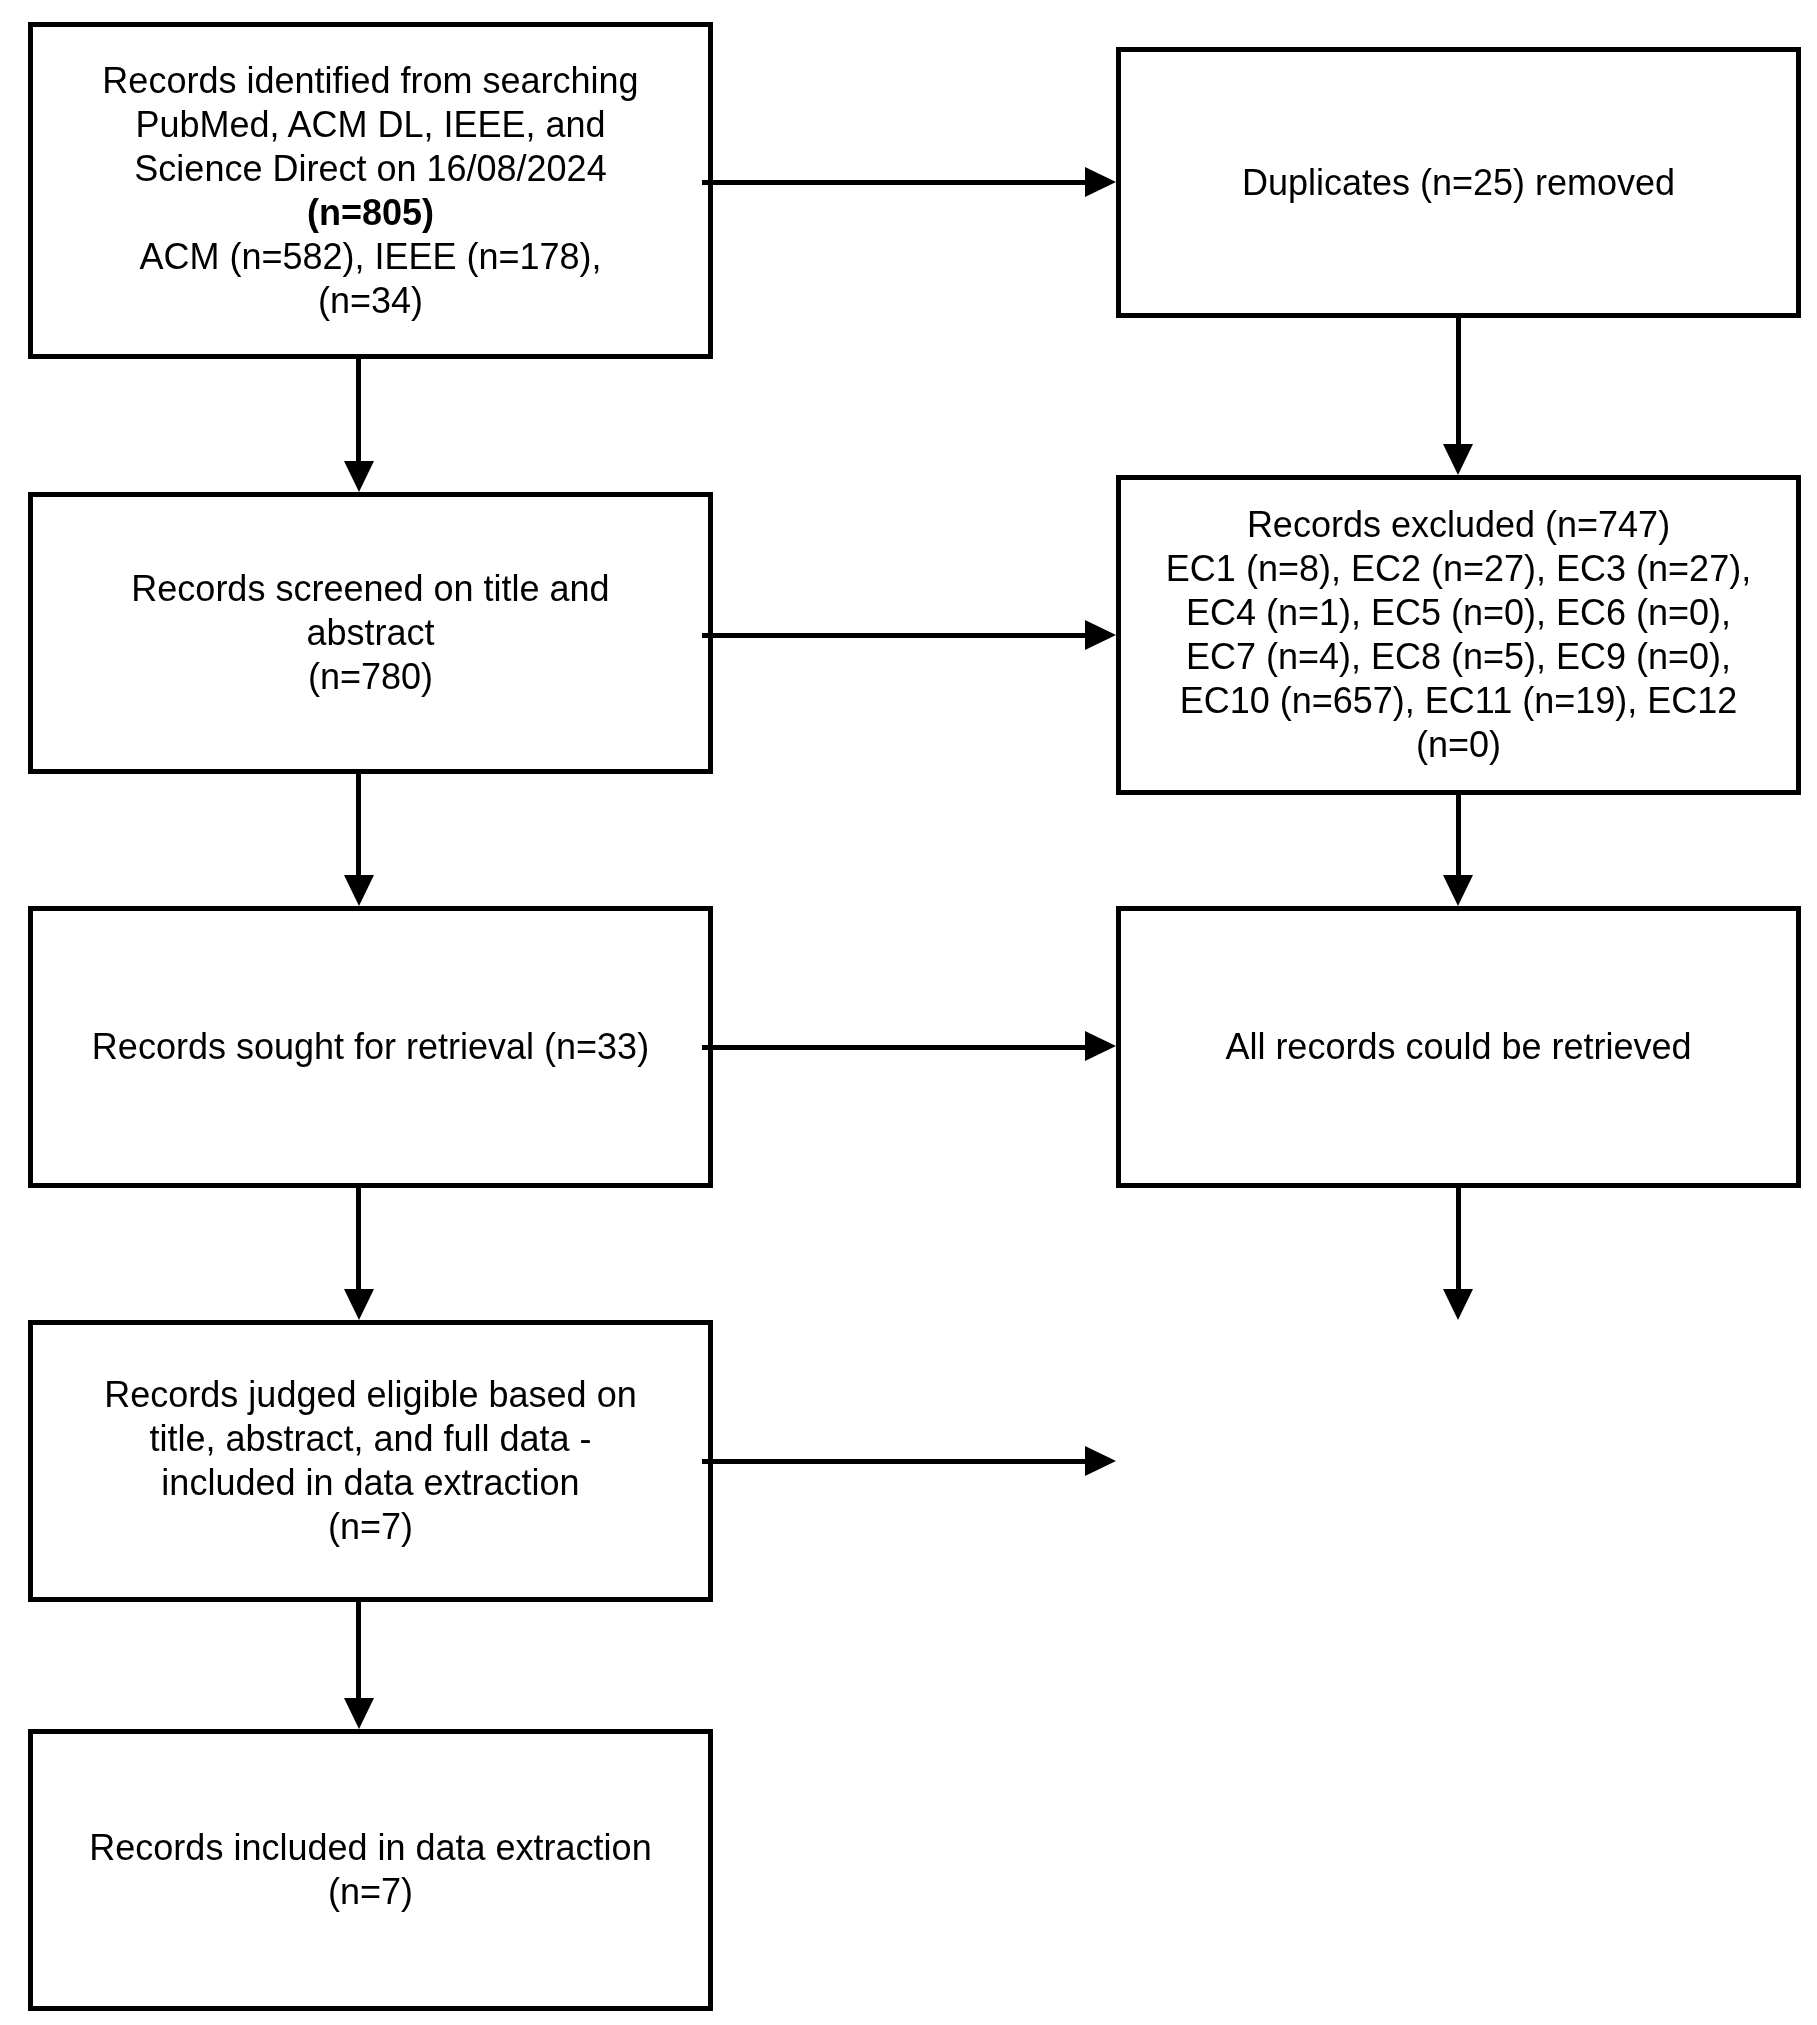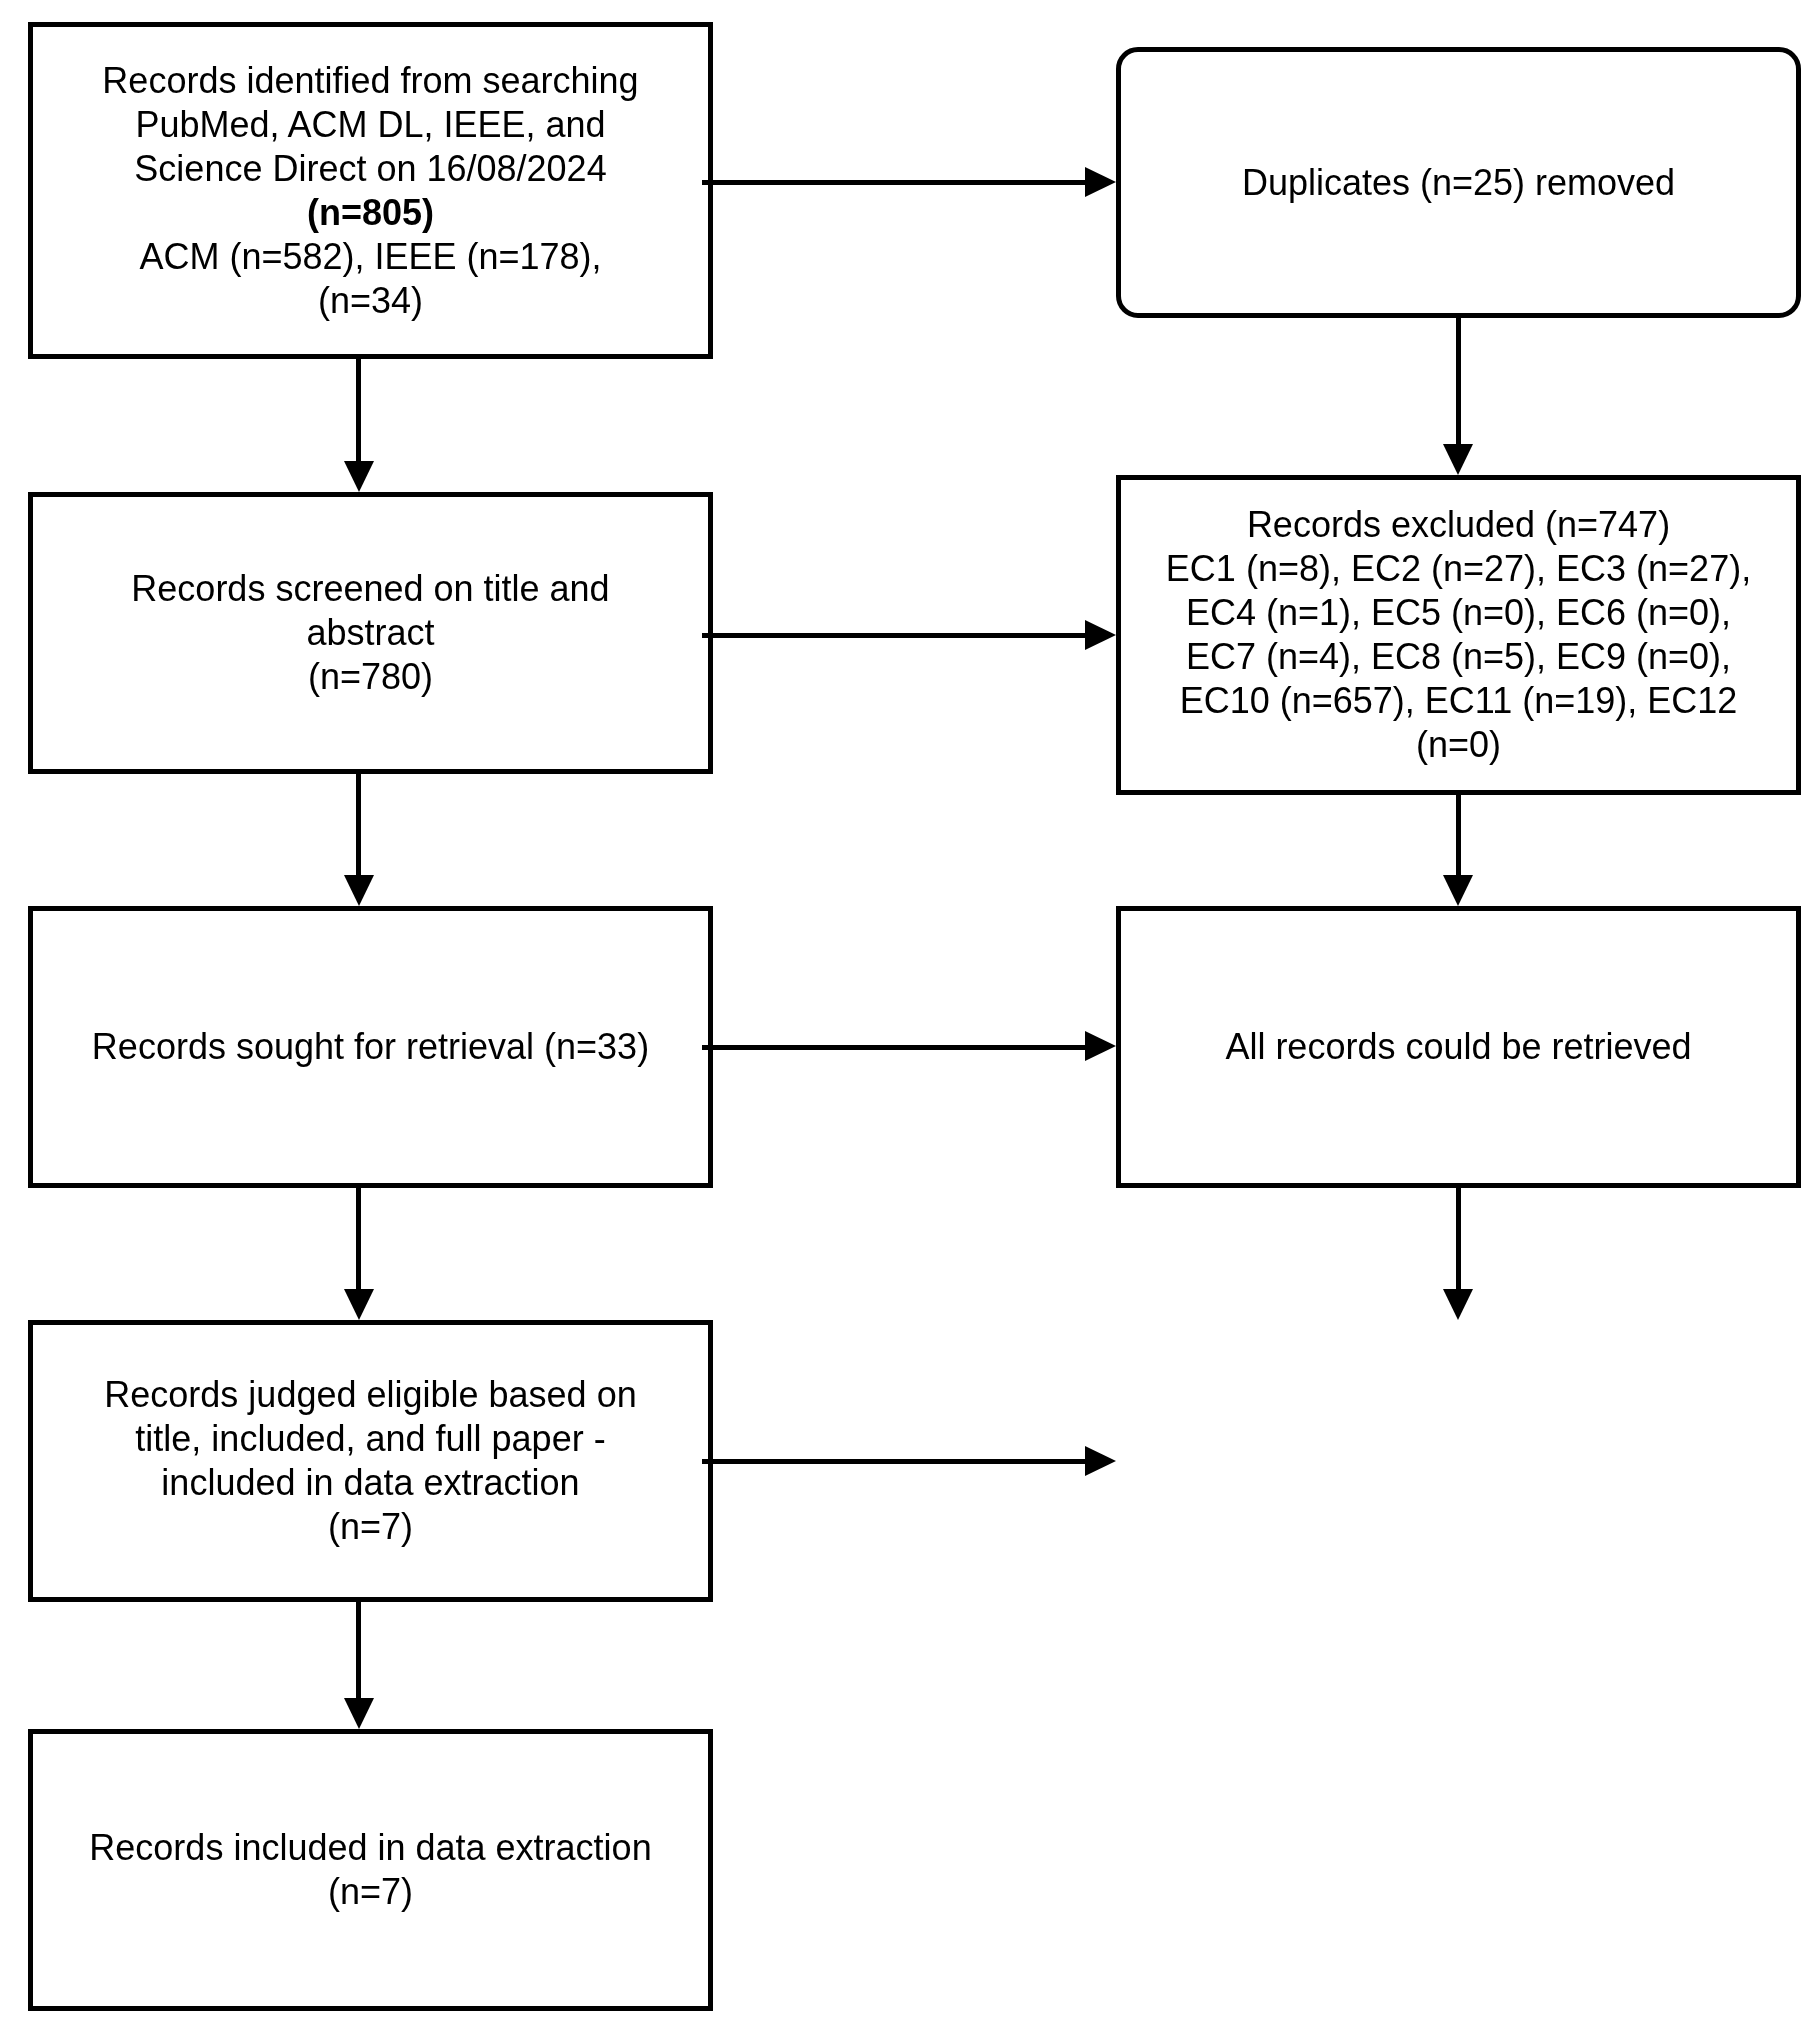--- a/index.html
+++ b/index.html
@@ -90,7 +90,7 @@
     <div class="line">(n=7)</div>
   </div>
 
-  <div class="box right" style="top:47px; height:271px;border-radius:22px;">
+  <div class="box right" style="top:47px; height:271px;">
     <div class="line">Duplicates (n=25) removed</div>
   </div>
 

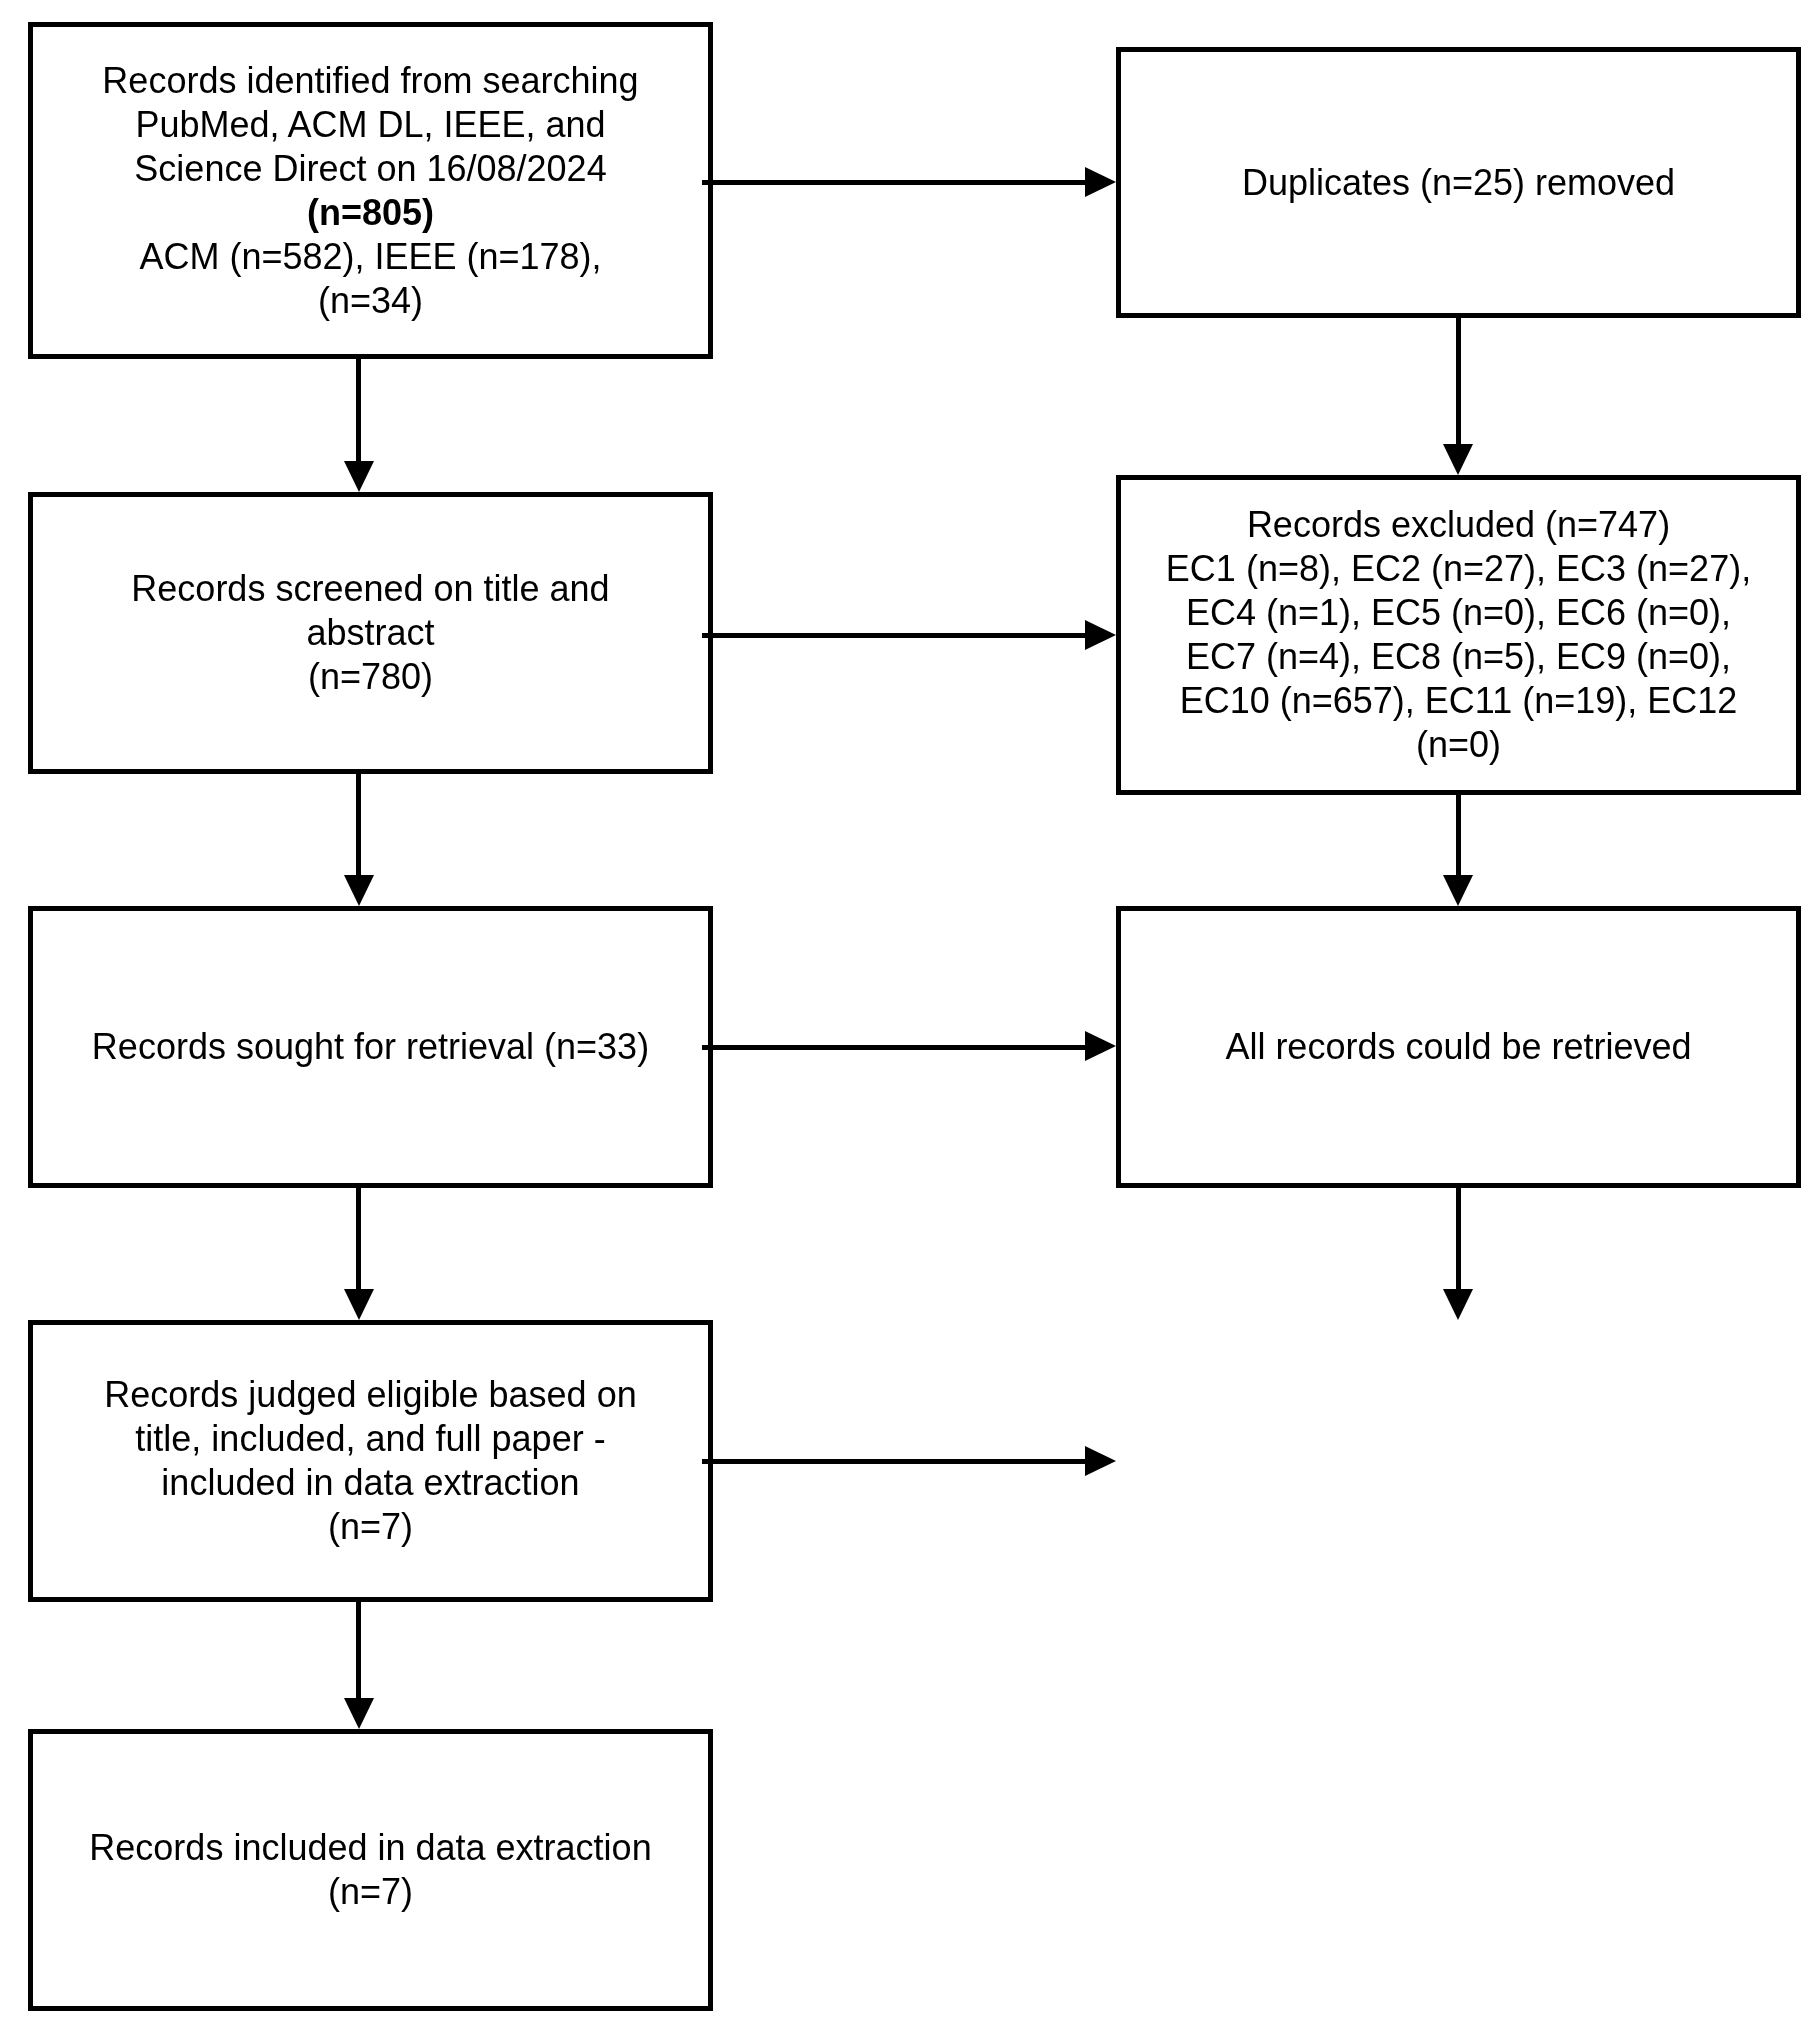--- a/index.html
+++ b/index.html
@@ -80,7 +80,7 @@
 
   <div class="box left" style="top:1320px; height:282px;">
     <div class="line">Records judged eligible based on</div>
-    <div class="line">title, included, and full paper -</div>
+    <div class="line">title, abstract, and full data -</div>
     <div class="line">included in data extraction</div>
     <div class="line">(n=7)</div>
   </div>

